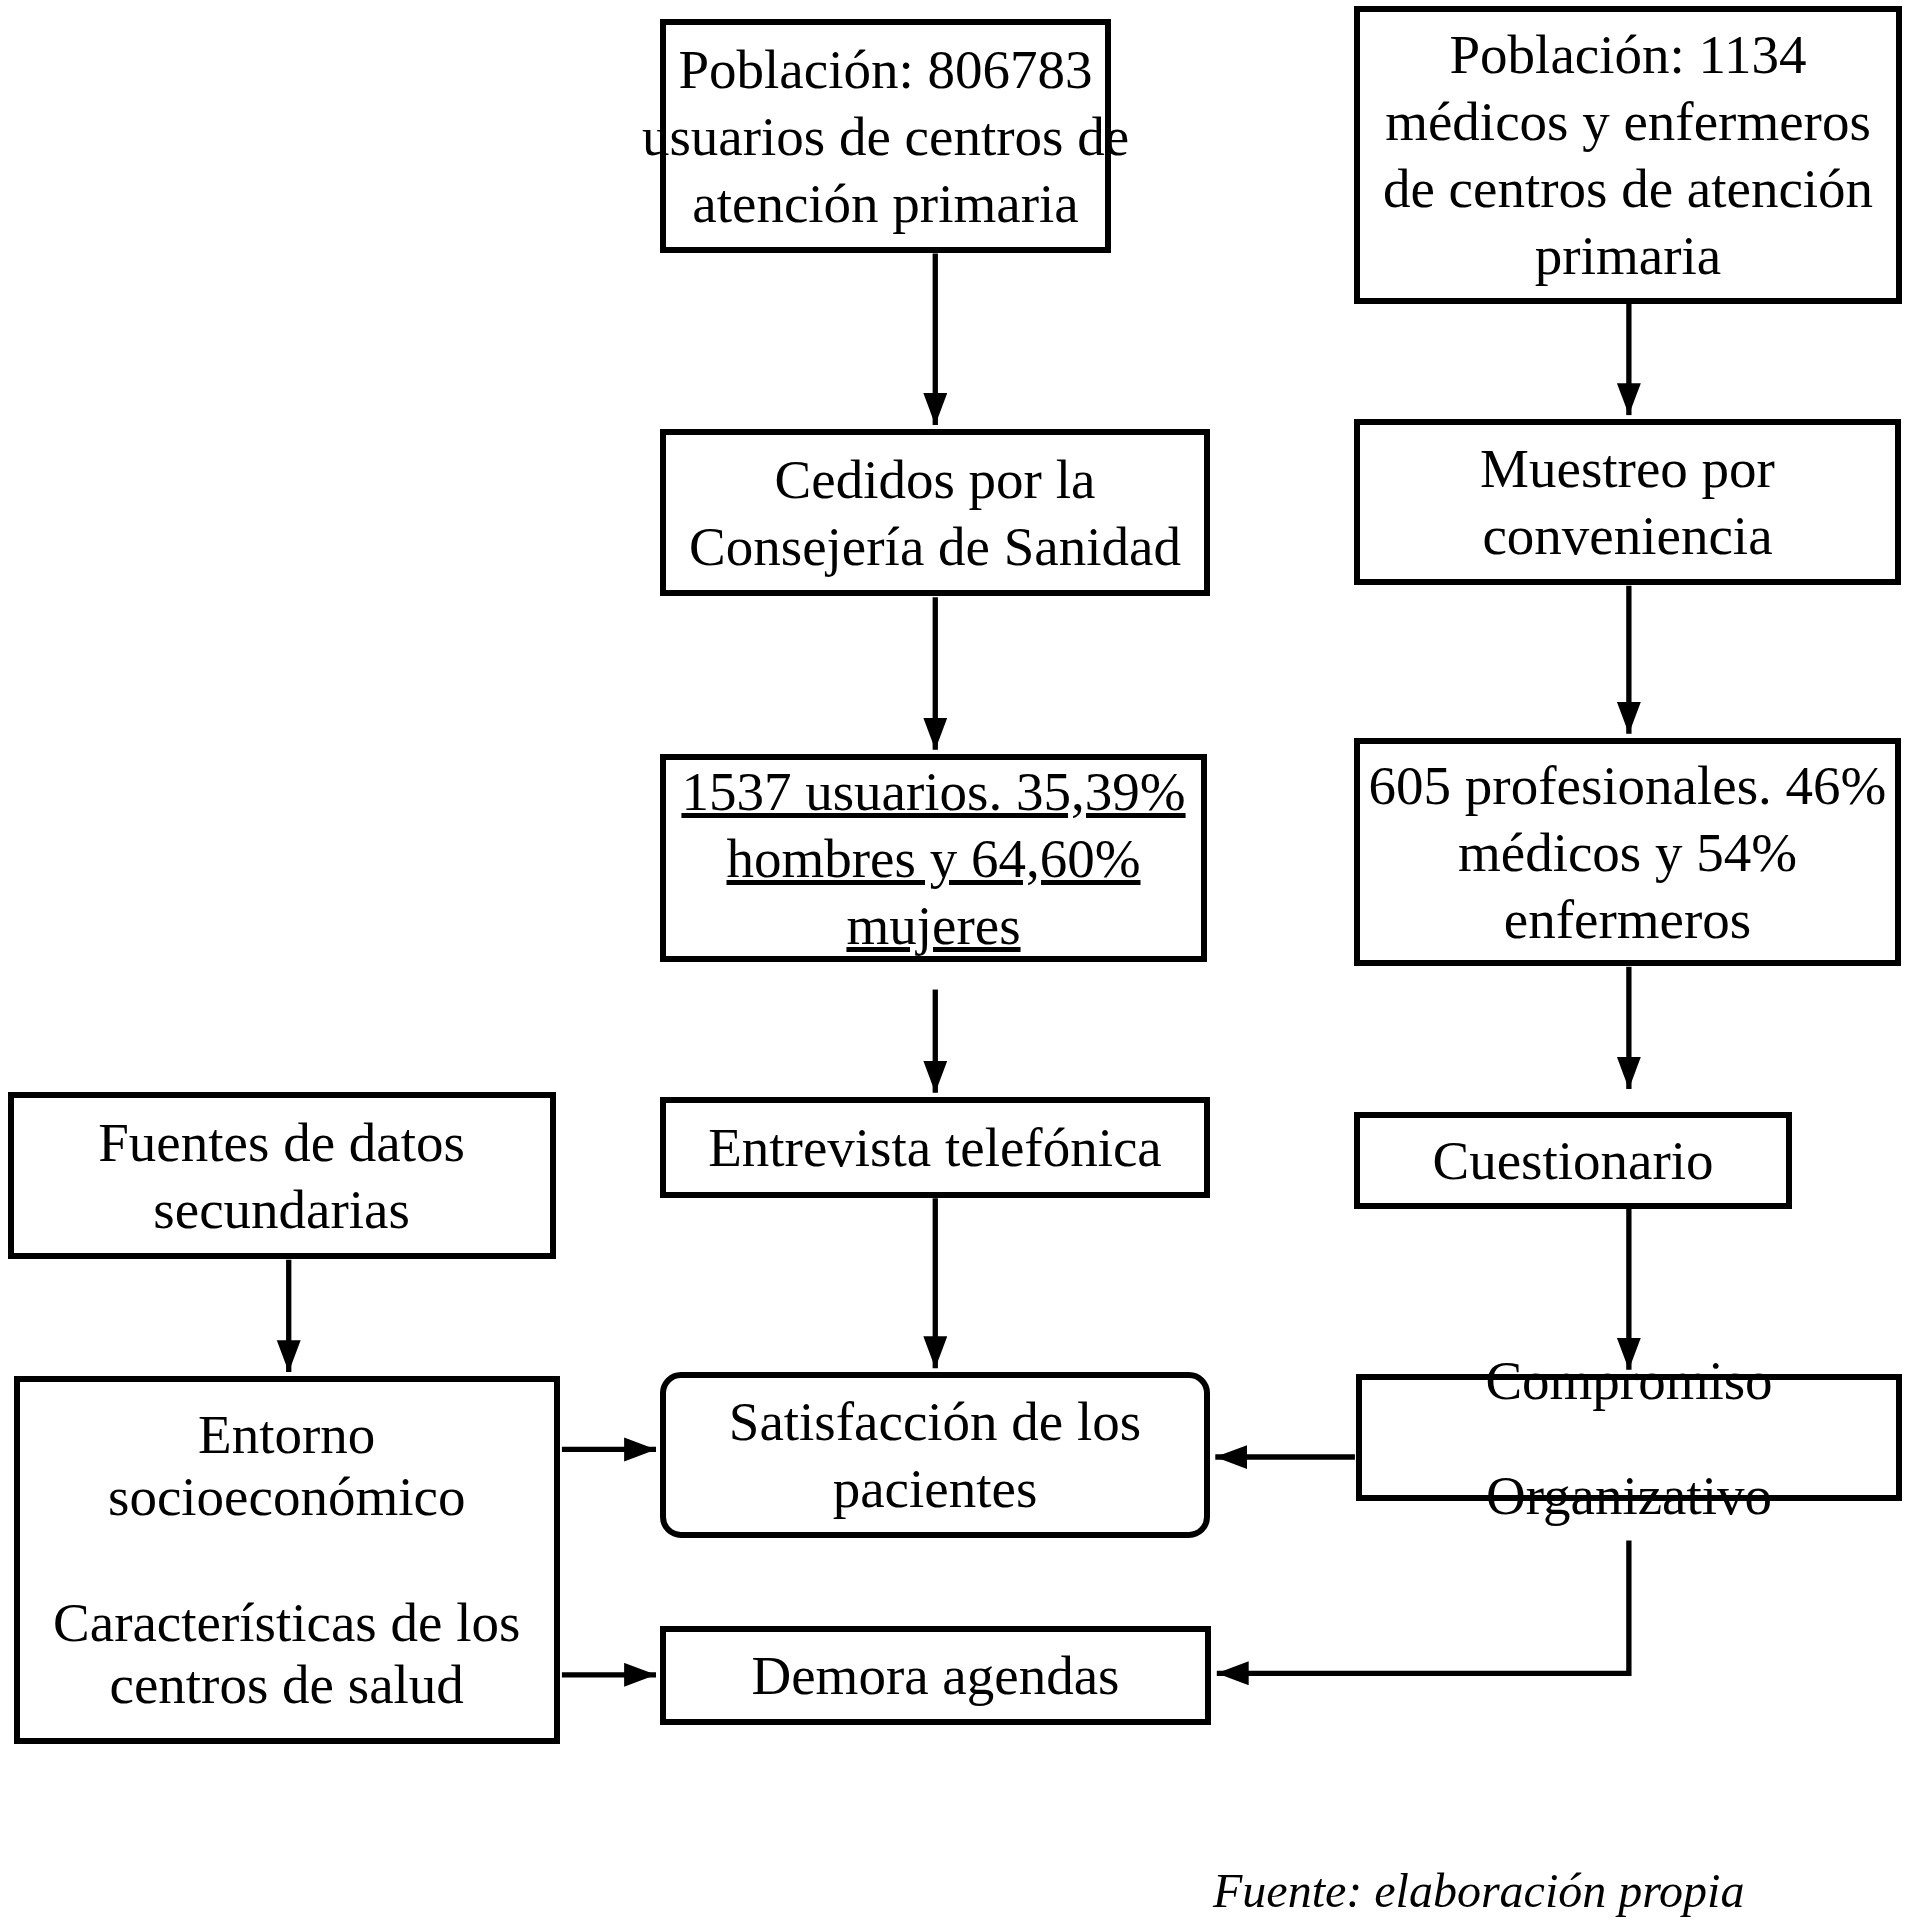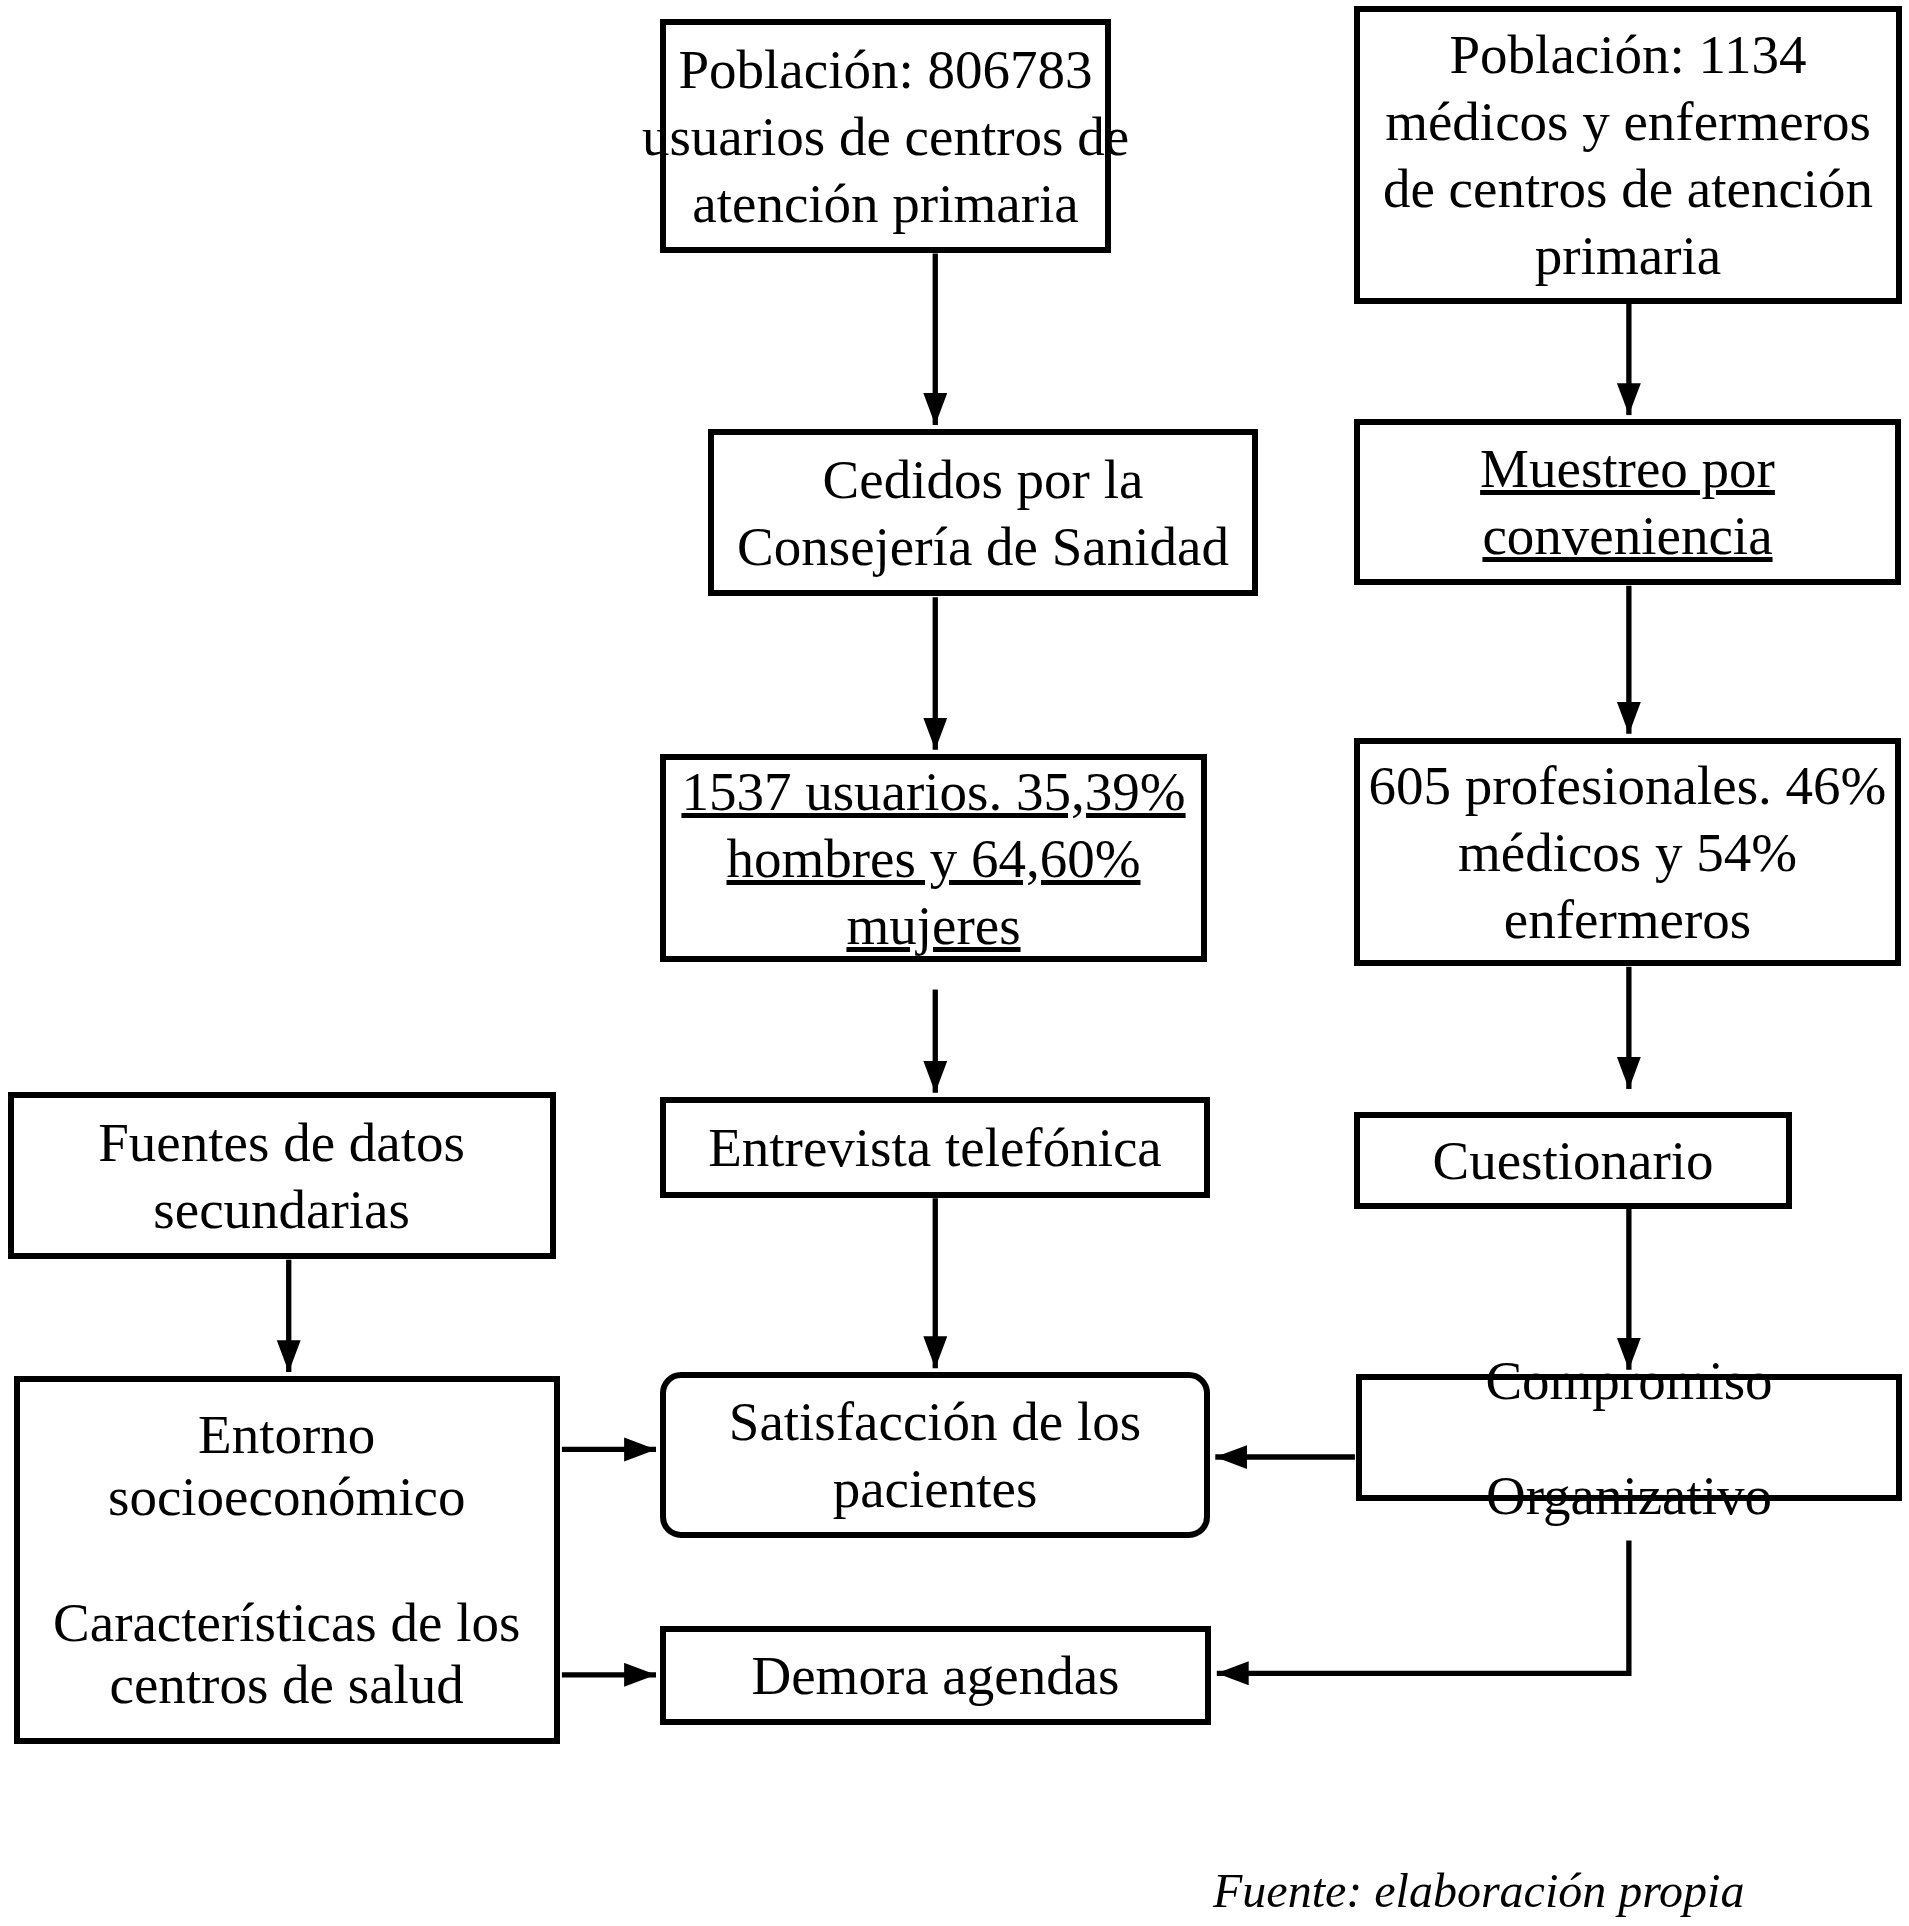--- a/index.html
+++ b/index.html
@@ -28,7 +28,7 @@
 
   #box-pop-patients   { left: 660px;  top: 19px;   width: 451px; height: 234px; }
   #box-pop-prof       { left: 1354px; top: 6px;    width: 548px; height: 298px; }
-  #box-cedidos        { left: 660px;  top: 429px;  width: 550px; height: 167px; margin-left: 48px; }
+  #box-cedidos        { left: 660px;  top: 429px;  width: 550px; height: 167px; }
   #box-muestreo       { left: 1354px; top: 419px;  width: 547px; height: 166px; text-decoration: underline; }
   #box-1537           { left: 660px;  top: 754px;  width: 547px; height: 208px; text-decoration: underline; }
   #box-605            { left: 1354px; top: 738px;  width: 547px; height: 228px; align-items: center; }

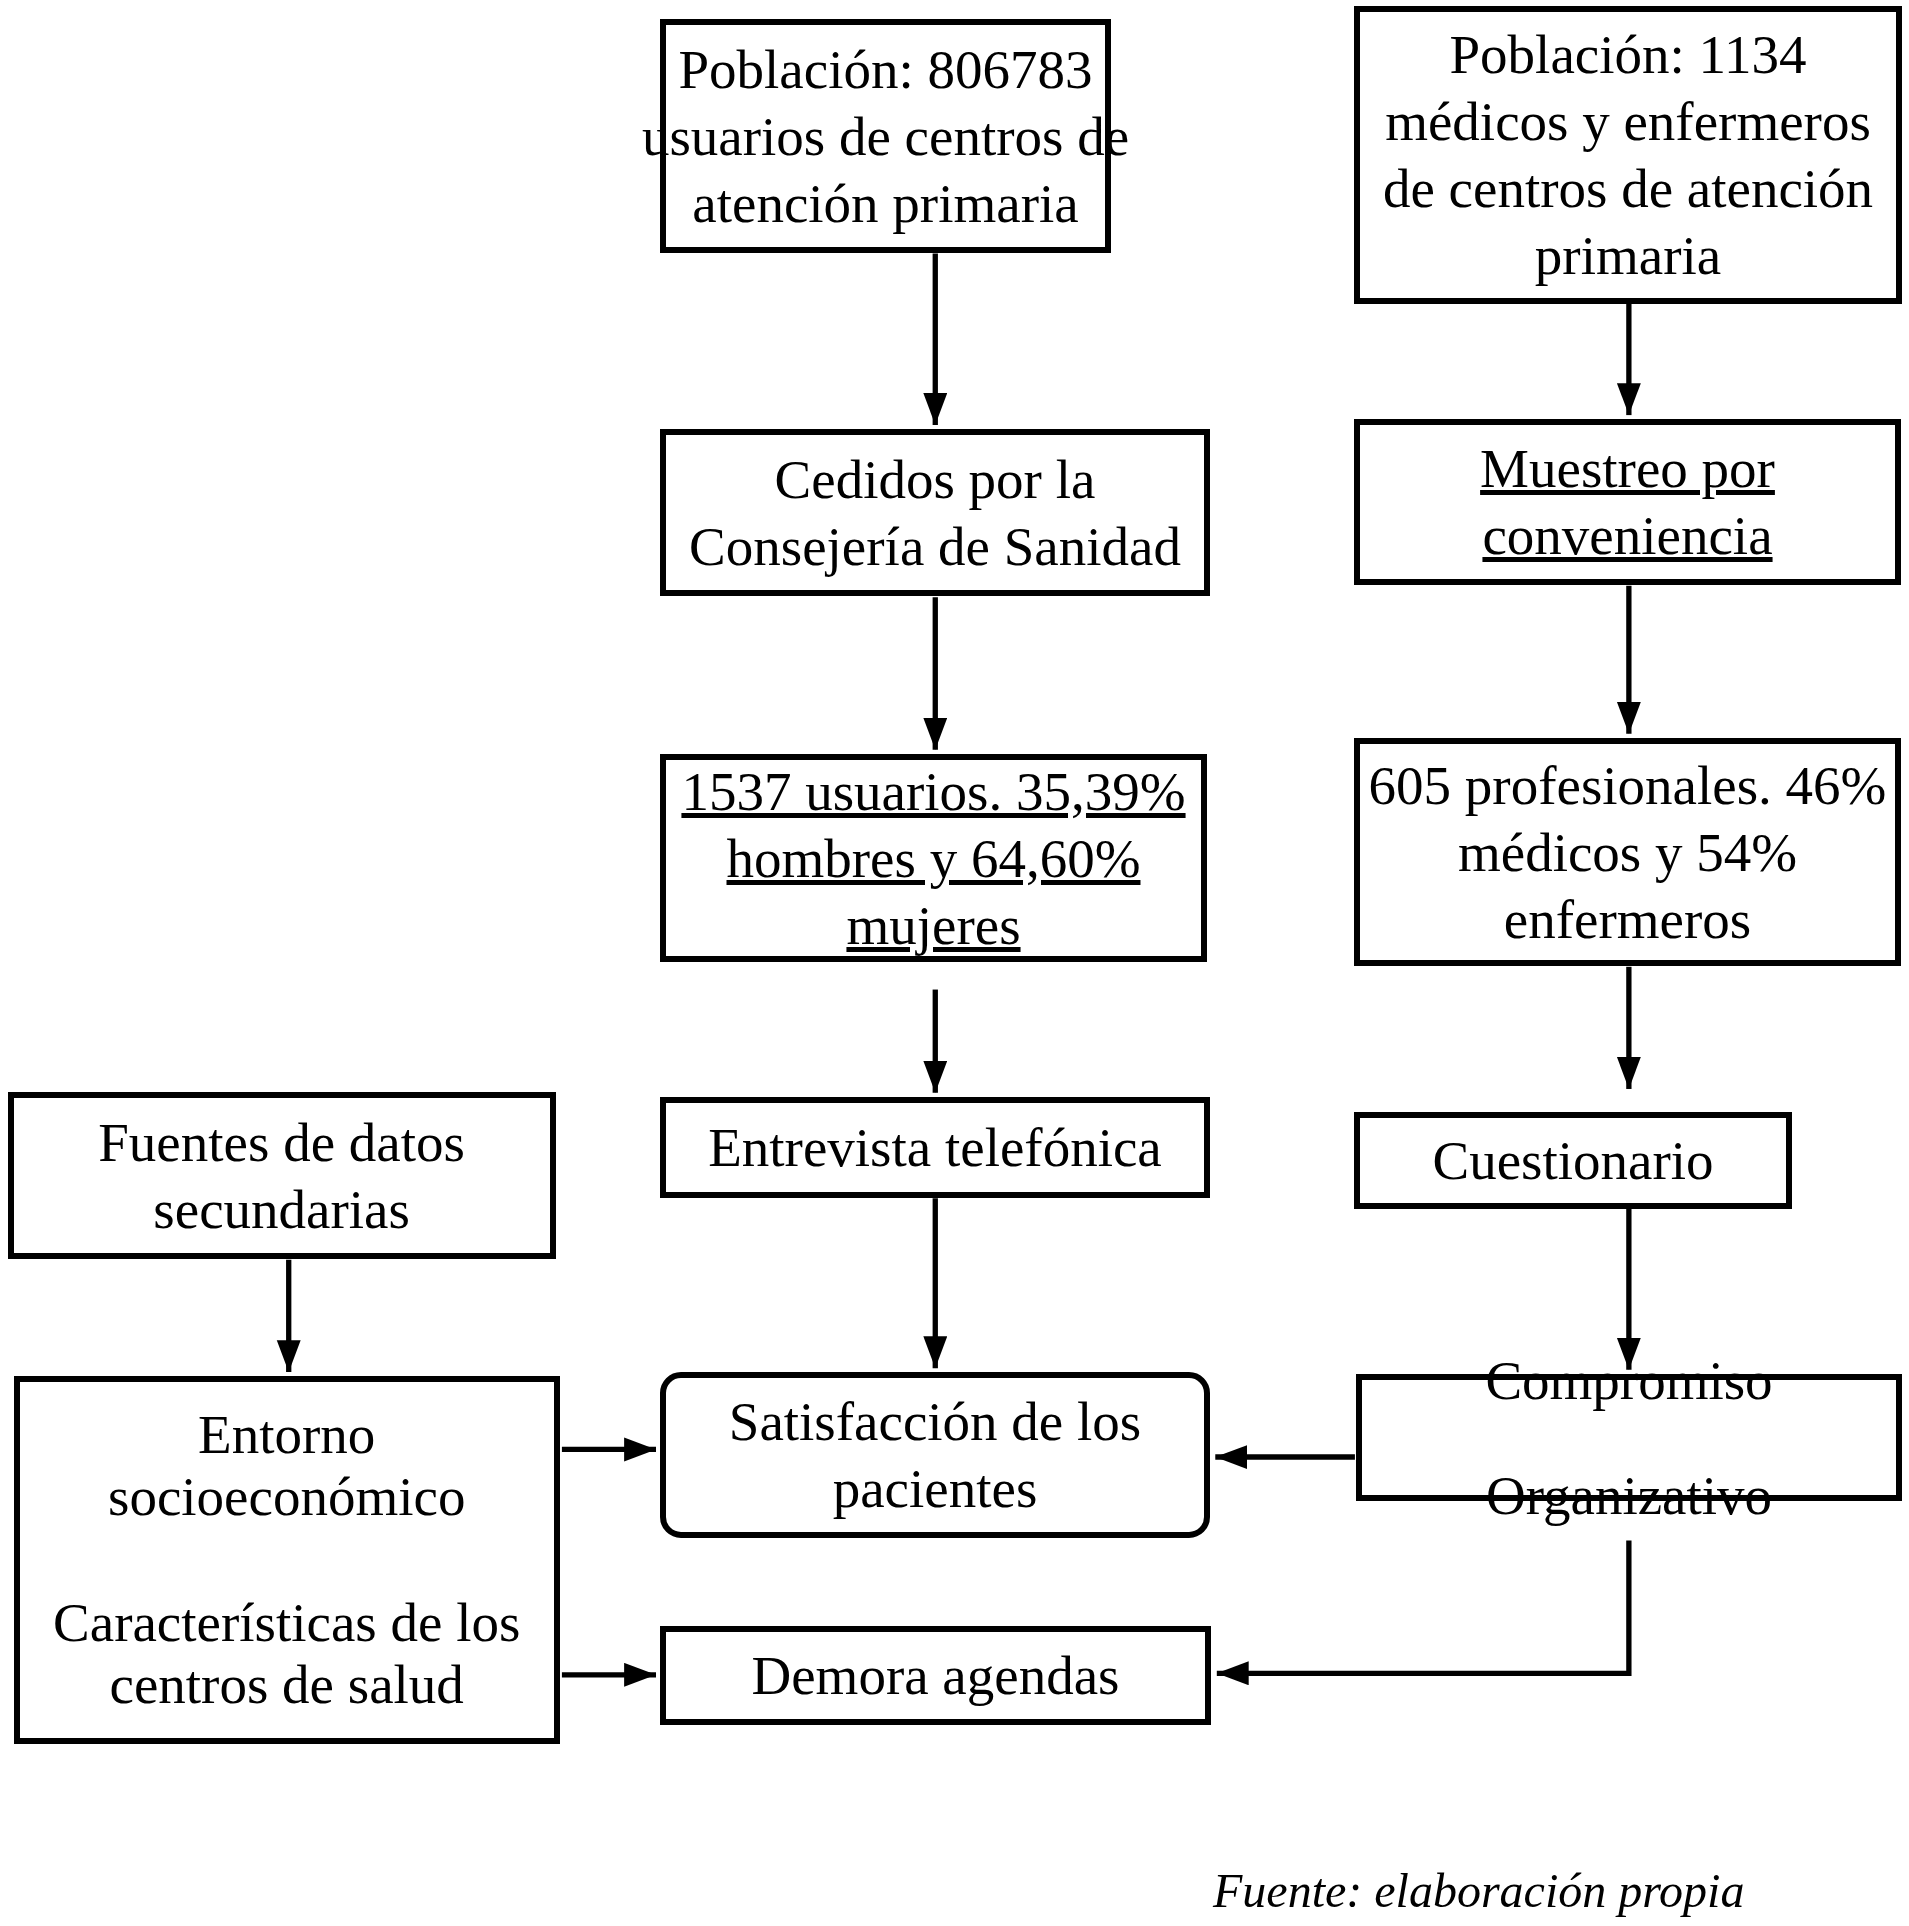--- a/index.html
+++ b/index.html
@@ -29,7 +29,7 @@
   #box-pop-patients   { left: 660px;  top: 19px;   width: 451px; height: 234px; }
   #box-pop-prof       { left: 1354px; top: 6px;    width: 548px; height: 298px; }
   #box-cedidos        { left: 660px;  top: 429px;  width: 550px; height: 167px; }
-  #box-muestreo       { left: 1354px; top: 419px;  width: 547px; height: 166px; text-decoration: underline; }
+  #box-muestreo       { left: 1354px; top: 419px;  width: 547px; height: 166px; }
   #box-1537           { left: 660px;  top: 754px;  width: 547px; height: 208px; text-decoration: underline; }
   #box-605            { left: 1354px; top: 738px;  width: 547px; height: 228px; align-items: center; }
   #box-entrevista     { left: 660px;  top: 1097px; width: 550px; height: 101px; }

